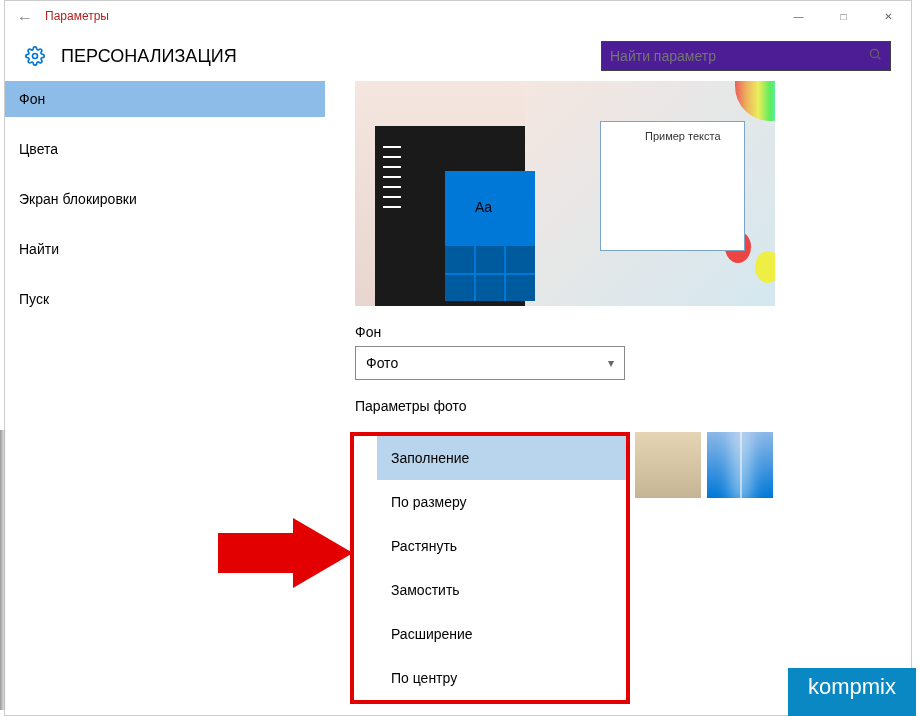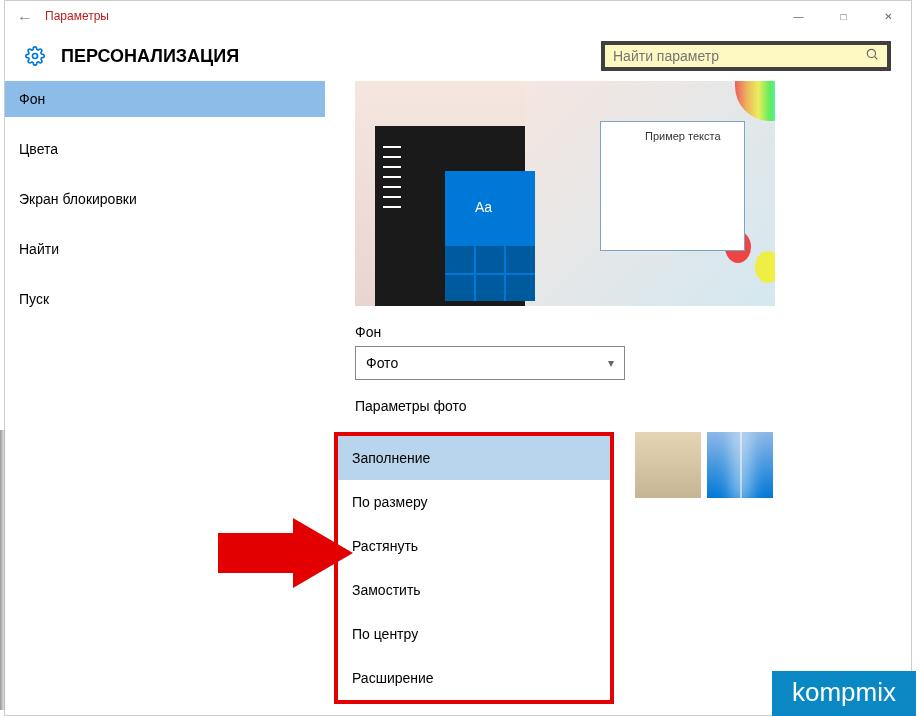--- a/index.html
+++ b/index.html
@@ -15,7 +15,7 @@
     
     .header-row { display: flex; align-items: center; padding: 10px 20px; }
     .gear-icon { width: 20px; height: 20px; color: #0078d7; margin-right: 16px; }
-    .header-title { font-size: 18px; font-weight: 700; color: #000; flex: 1; }
+    .header-title { font-size: 18px; font-weight: 400; color: #000; flex: 1; }
     .search-box { width: 290px; height: 30px; border: 4px solid #404040; display: flex; align-items: center; padding: 0 8px; background: #fef9c3; }
     .search-box input { border: none; outline: none; flex: 1; font-size: 14px; color: #888; background: transparent; }
     .search-box .search-icon { color: #666; }

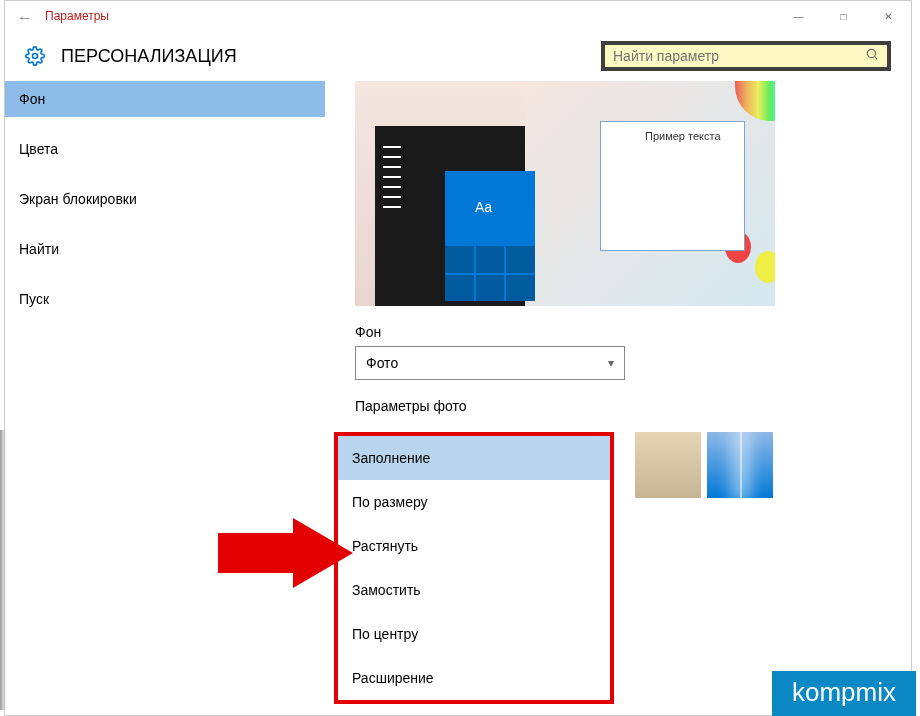--- a/index.html
+++ b/index.html
@@ -16,7 +16,7 @@
     .header-row { display: flex; align-items: center; padding: 10px 20px; }
     .gear-icon { width: 20px; height: 20px; color: #0078d7; margin-right: 16px; }
     .header-title { font-size: 18px; font-weight: 400; color: #000; flex: 1; }
-    .search-box { width: 290px; height: 30px; border: 4px solid #404040; display: flex; align-items: center; padding: 0 8px; background: #fef9c3; }
+    .search-box { width: 290px; height: 30px; border: 1px solid #404040; display: flex; align-items: center; padding: 0 8px; background: #4c1d95; }
     .search-box input { border: none; outline: none; flex: 1; font-size: 14px; color: #888; background: transparent; }
     .search-box .search-icon { color: #666; }
     

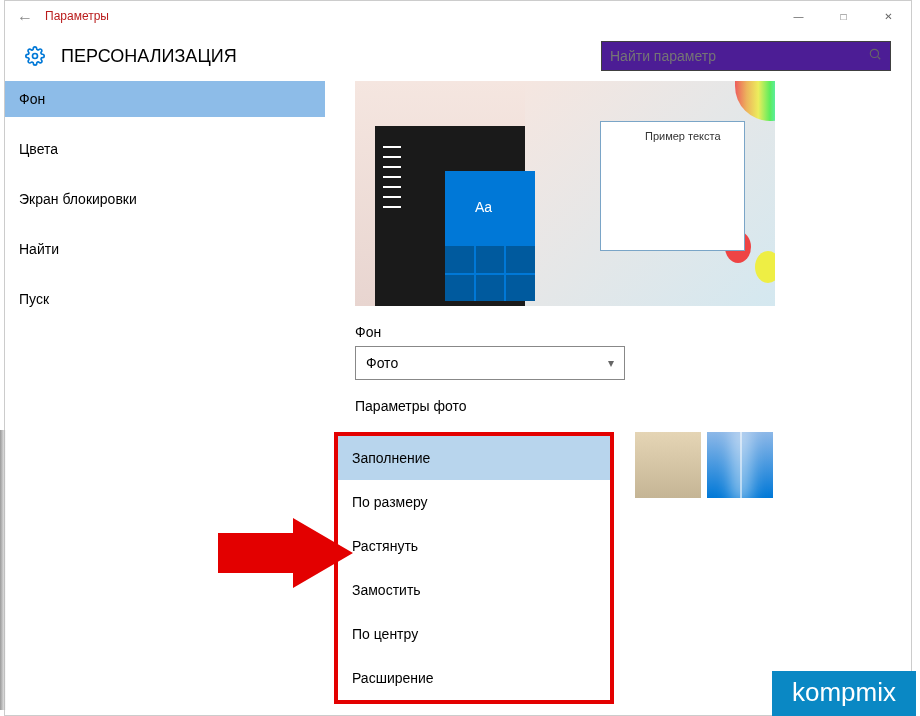--- a/index.html
+++ b/index.html
@@ -34,7 +34,7 @@
     .preview-taskbar .mini-icons { position: absolute; left: 8px; top: 20px; display: flex; flex-direction: column; gap: 8px; }
     .preview-taskbar .mini-icons div { width: 18px; height: 2px; background: #fff; }
     .preview-tiles { position: absolute; left: 70px; top: 45px; width: 90px; height: 130px; background: #0078d7; }
-    .preview-tiles .aa-text { color: #ffffff; font-size: 14px; position: absolute; left: 30px; top: 28px; }
+    .preview-tiles .aa-text { color: #000000; font-size: 14px; position: absolute; left: 30px; top: 28px; }
     .preview-tiles-grid { position: absolute; bottom: 0; left: 0; width: 100%; height: 55px; display: grid; grid-template-columns: repeat(3, 1fr); grid-template-rows: repeat(2, 1fr); gap: 2px; }
     .preview-tiles-grid div { background: #005a9e; }
     .preview-rainbow { position: absolute; left: 170px; top: 0; width: 250px; height: 225px; background: linear-gradient(135deg, #f5e6e0 0%, #d4e8f0 100%); }

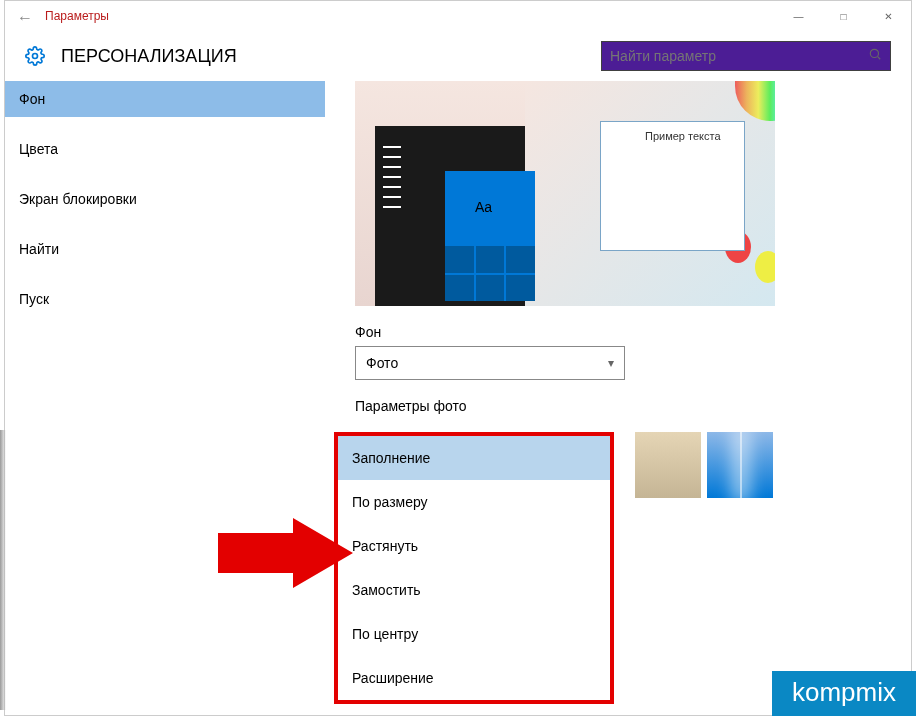--- a/index.html
+++ b/index.html
@@ -53,7 +53,7 @@
     .thumb.t5 { background: linear-gradient(#8db8e8, #0078d7); position: relative; }
     .thumb.t5::after { content:""; position:absolute; left:50%; top:0; bottom:0; width:2px; background: rgba(255,255,255,0.7); box-shadow: 0 0 18px 6px rgba(255,255,255,0.7); }
     
-    .fit-menu { position: absolute; left: 334px; top: 432px; width: 280px; border: 4px solid #e30000; background: #fff; }
+    .fit-menu { position: absolute; left: 350px; top: 432px; width: 280px; border: 4px solid #e30000; background: #fff; padding-left: 23px; }
     .fit-menu .menu-item { padding: 14px 14px; font-size: 14px; color: #000; cursor: pointer; }
     .fit-menu .menu-item.hovered { background: #b8d5ed; }
     

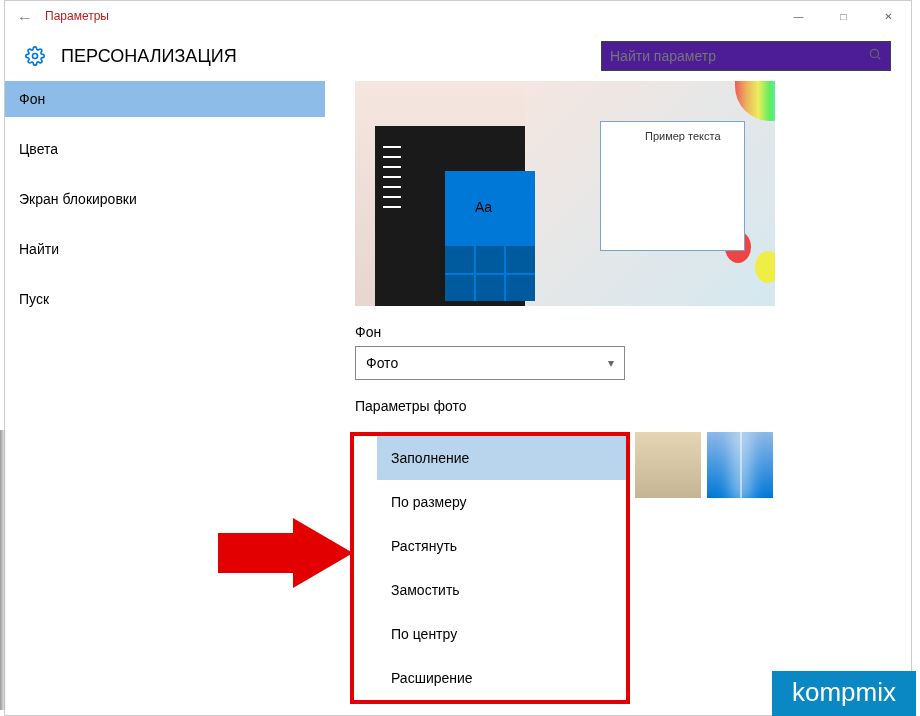--- a/index.html
+++ b/index.html
@@ -172,8 +172,8 @@
   <div class="menu-item">По размеру</div>
   <div class="menu-item">Растянуть</div>
   <div class="menu-item">Замостить</div>
+  <div class="menu-item">Расширение</div>
   <div class="menu-item">По центру</div>
-  <div class="menu-item">Расширение</div>
 </div>
 
 <svg class="arrow-annotation" width="135" height="70" viewBox="0 0 135 70">

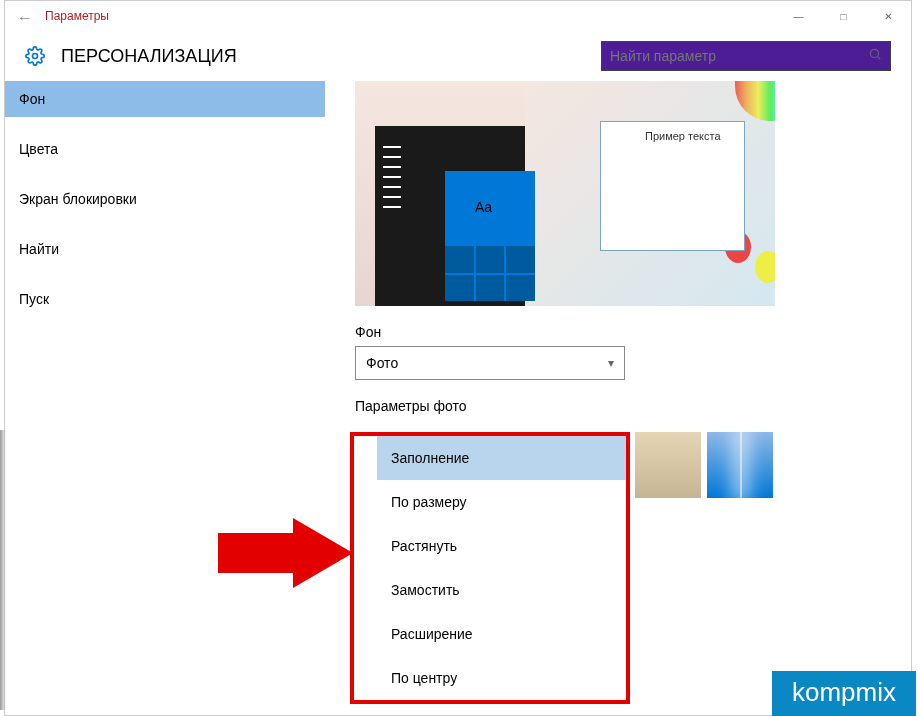--- a/index.html
+++ b/index.html
@@ -59,7 +59,7 @@
     
     .arrow-annotation { position: absolute; left: 218px; top: 518px; }
     
-    .watermark { position: absolute; right: 4px; bottom: 0; background: #0a88c4; color: #fff; padding: 6px 20px 8px; font-size: 26px; font-family: Arial, sans-serif; }
+    .watermark { position: absolute; right: 4px; bottom: 0; background: #0a88c4; color: #fff; padding: 6px 20px 16px; font-size: 22px; font-family: Arial, sans-serif; }
     
     .left-edge-shadow { position: absolute; left: 0; top: 430px; width: 6px; height: 280px; background: linear-gradient(90deg, #999, transparent); }
     

